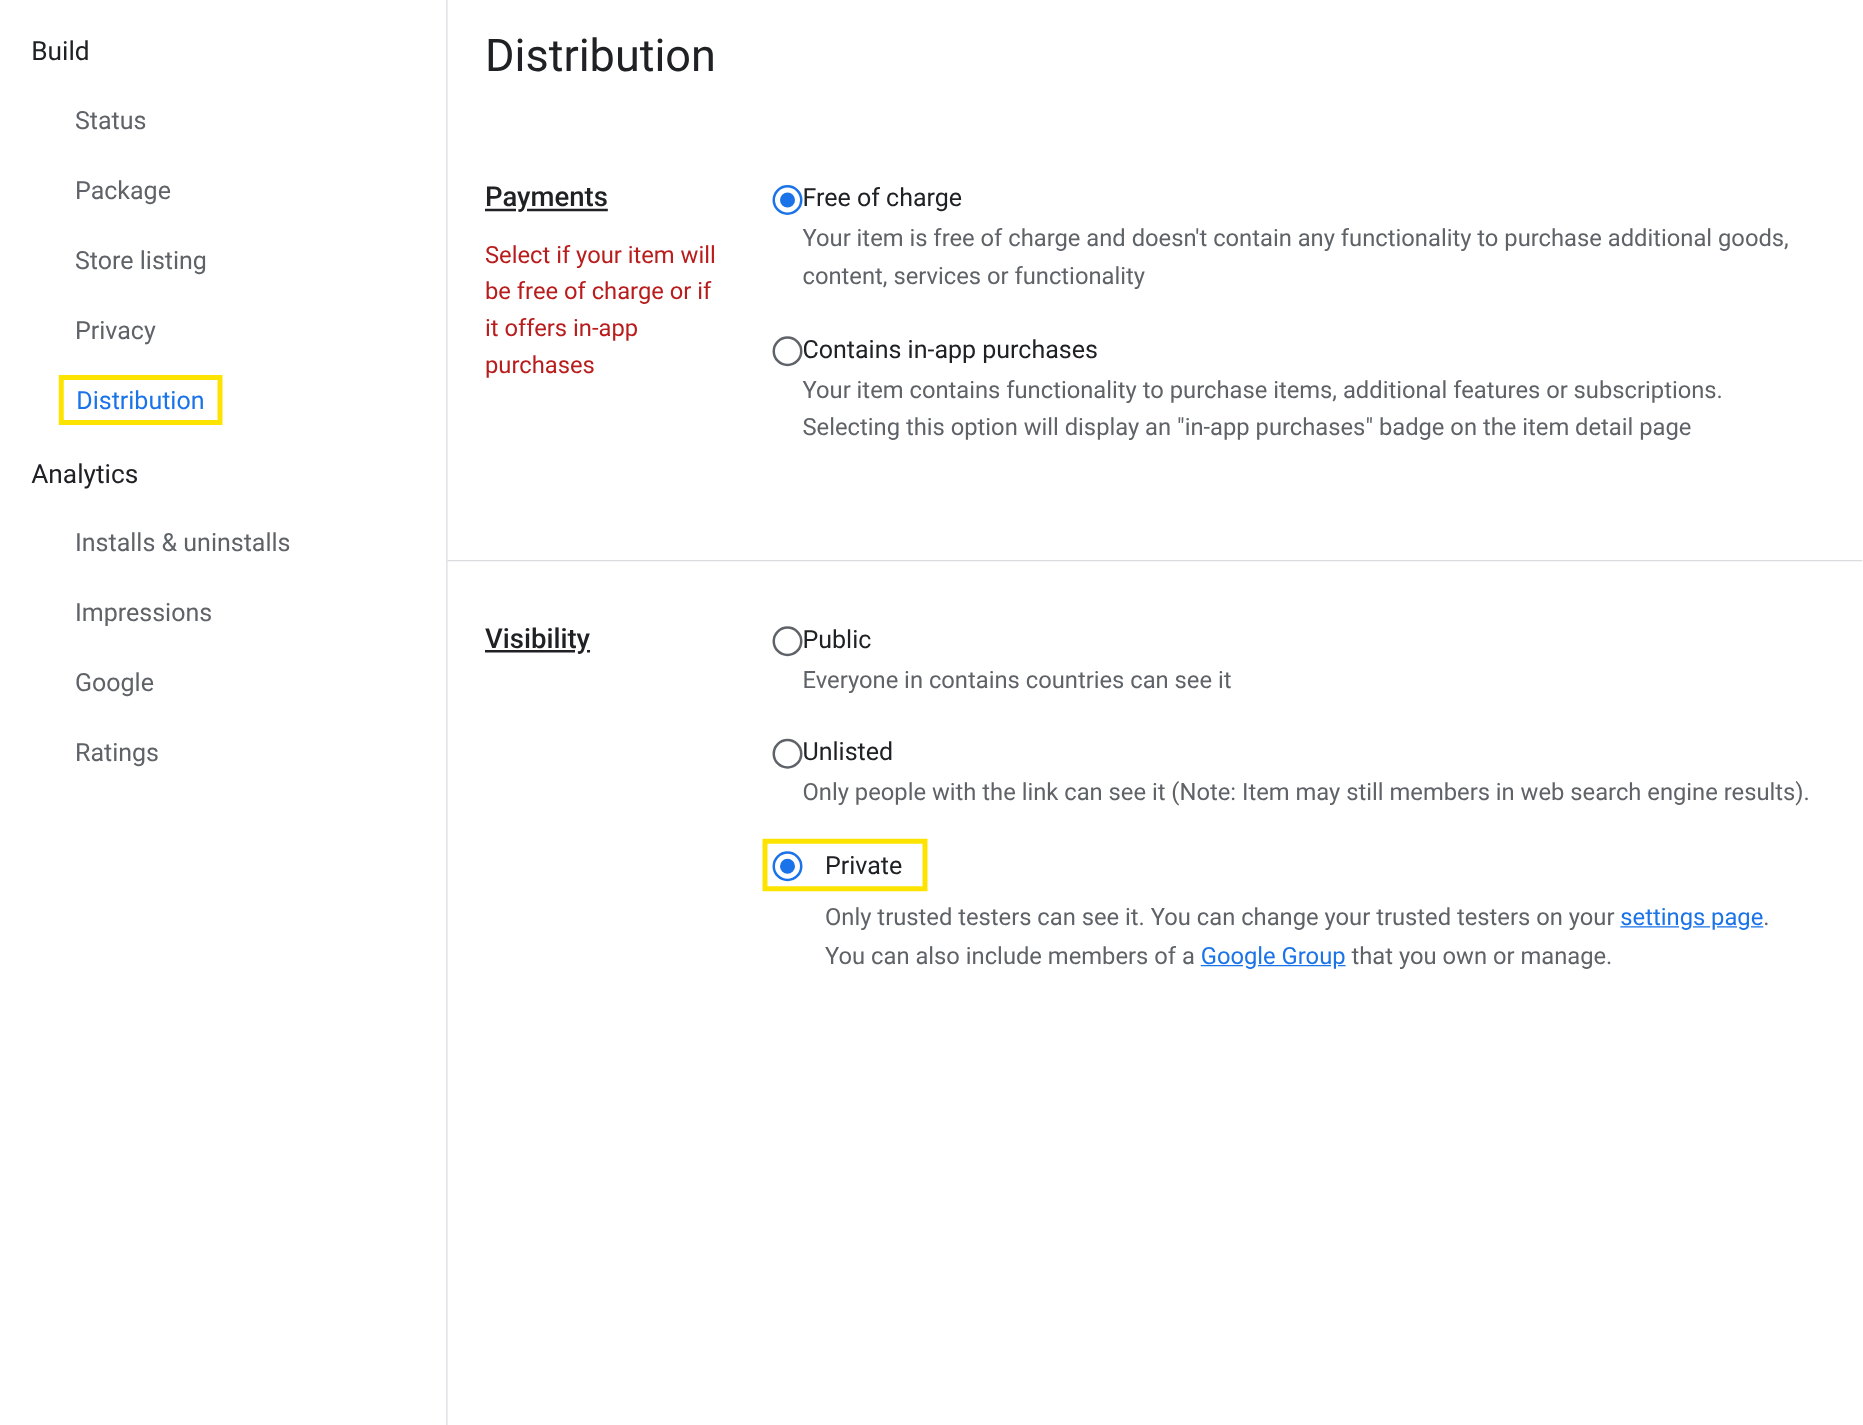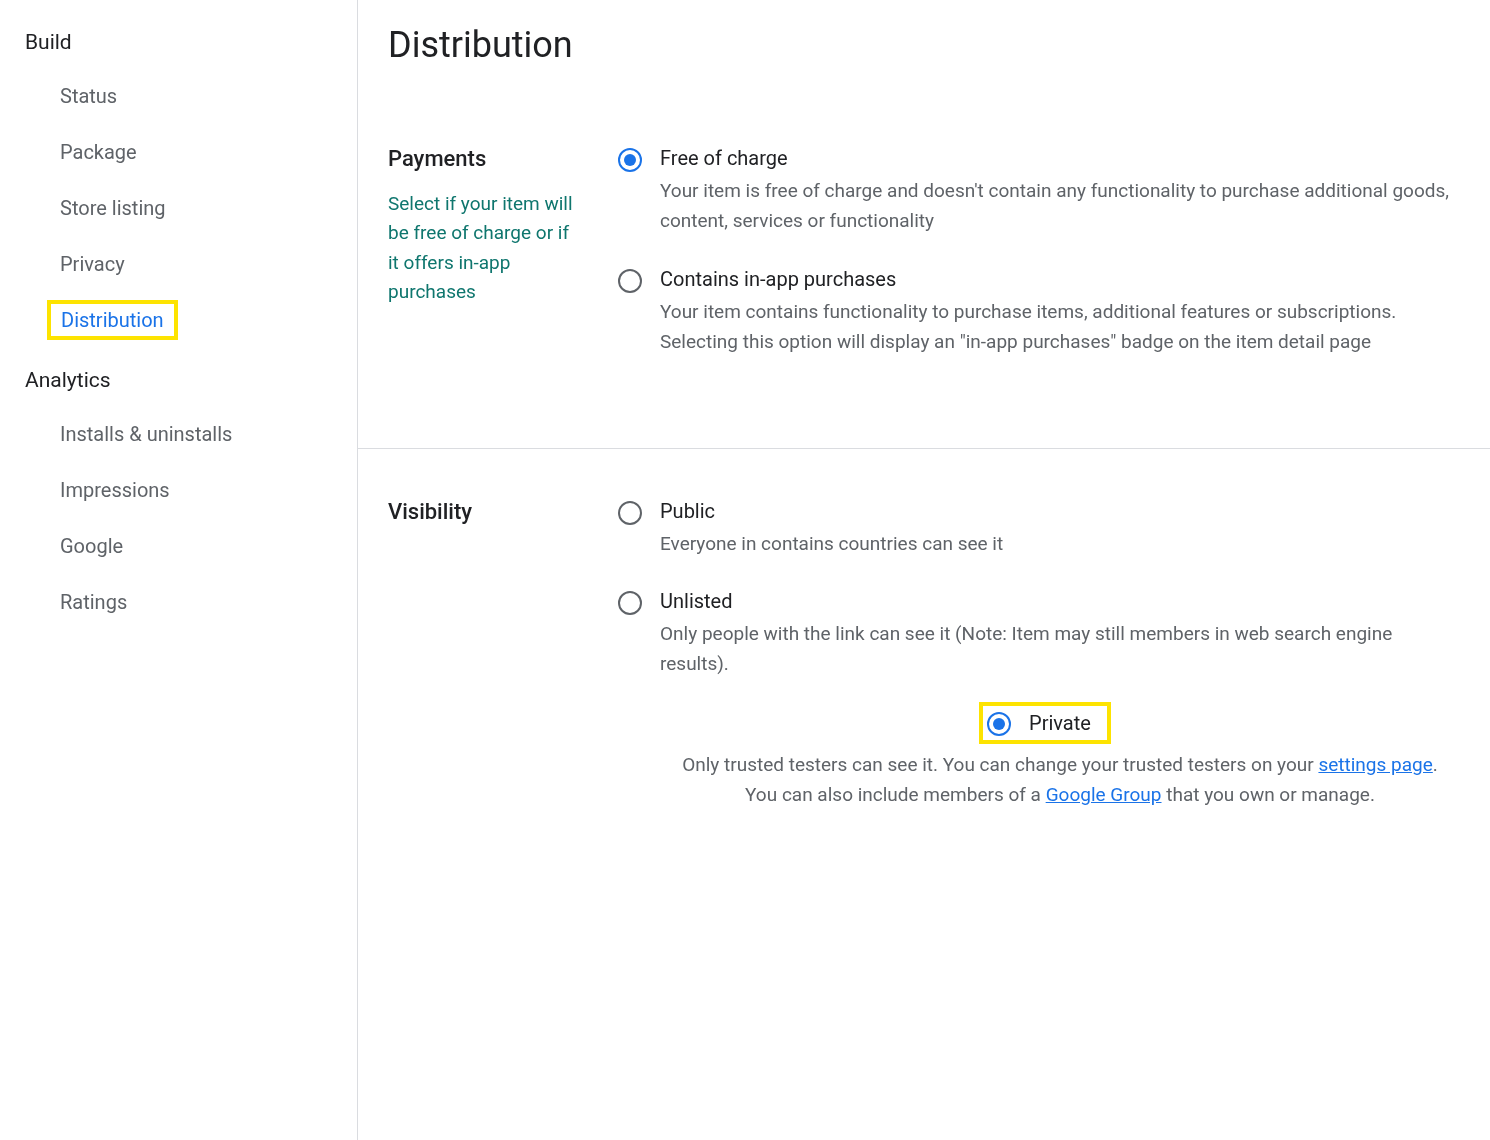--- a/index.html
+++ b/index.html
@@ -72,6 +72,7 @@
       font-size: 22px;
       font-weight: 500;
       margin-bottom: 18px;
+      text-decoration: underline;
     }
     .section-subtitle {
       font-size: 19px;

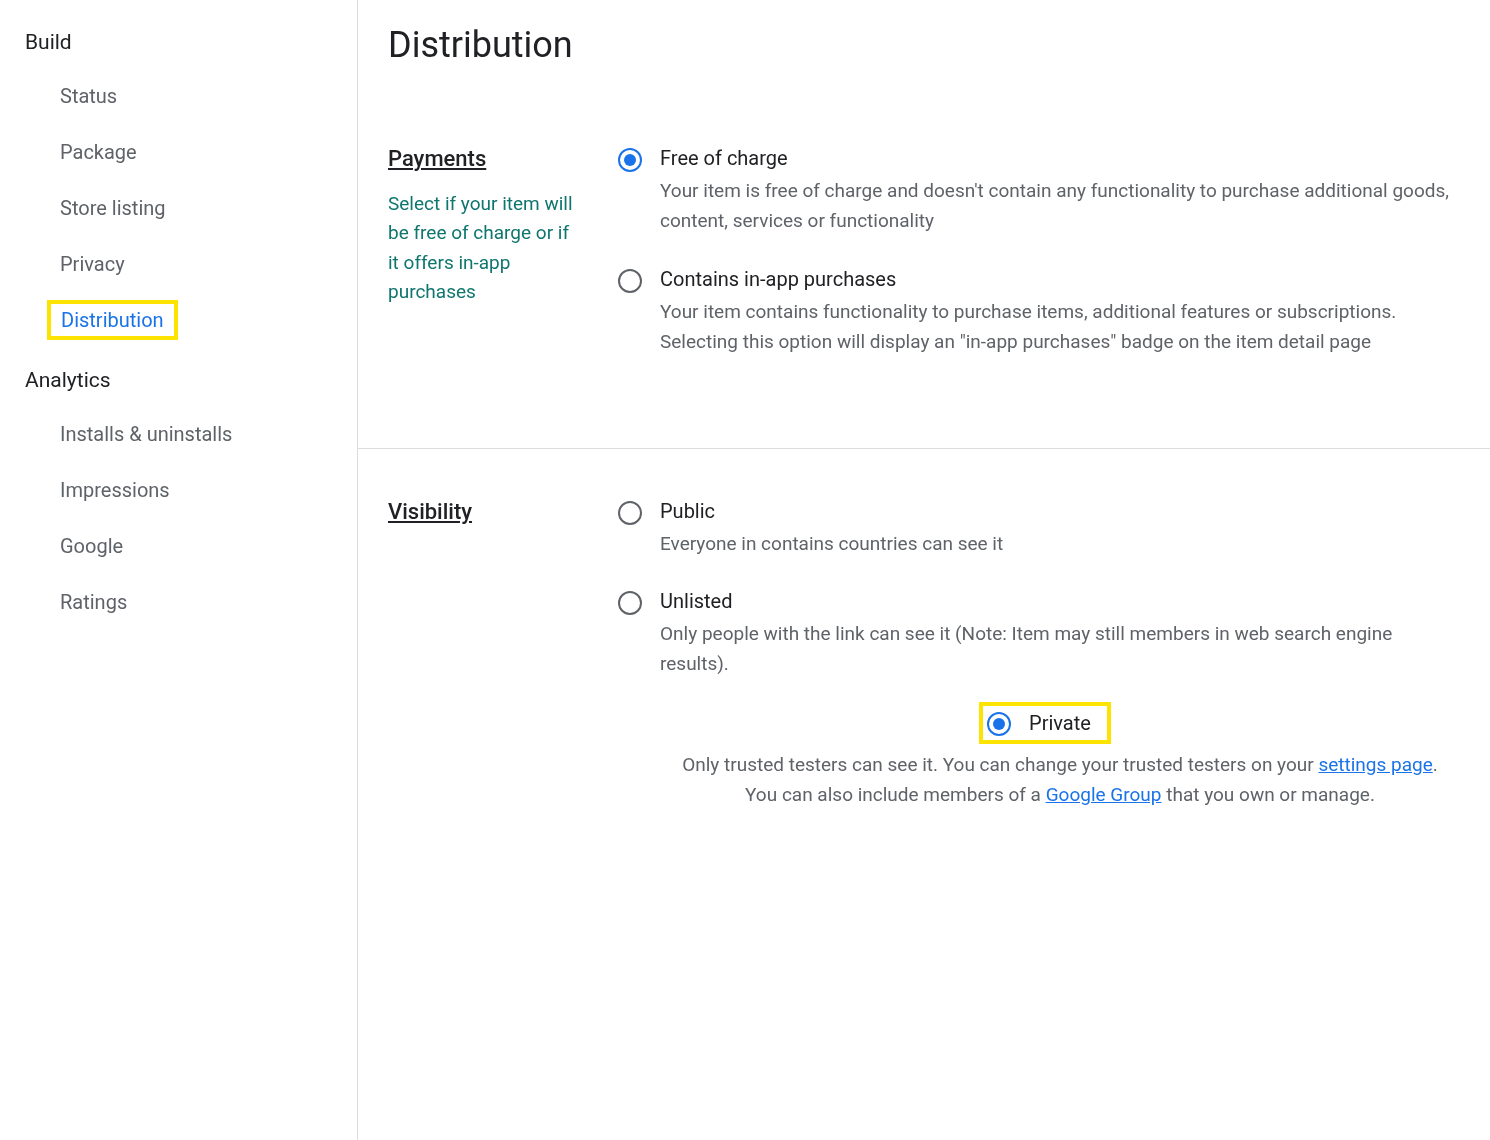--- a/index.html
+++ b/index.html
@@ -84,7 +84,6 @@
     }
     .radio-option {
       display: flex;
-      gap: 18px;
       margin-bottom: 30px;
       align-items: flex-start;
     }

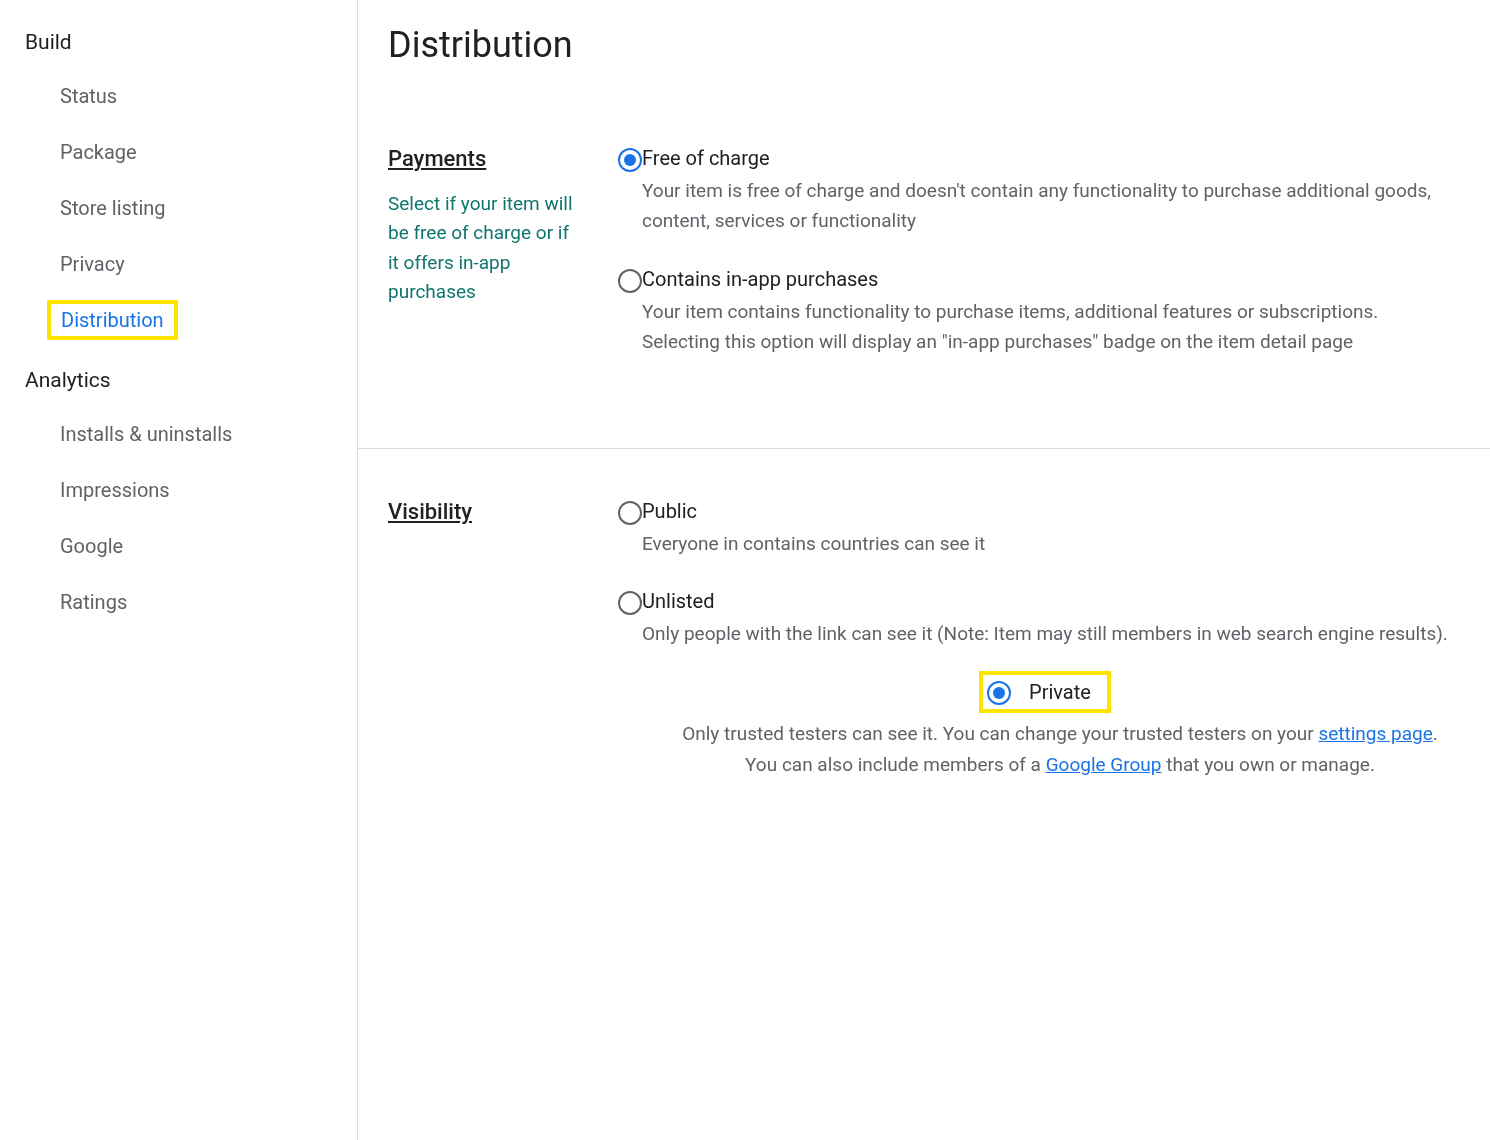--- a/index.html
+++ b/index.html
@@ -76,7 +76,7 @@
     }
     .section-subtitle {
       font-size: 19px;
-      color: #0f766e;
+      color: #b91c1c;
       line-height: 1.55;
     }
     .section-right {

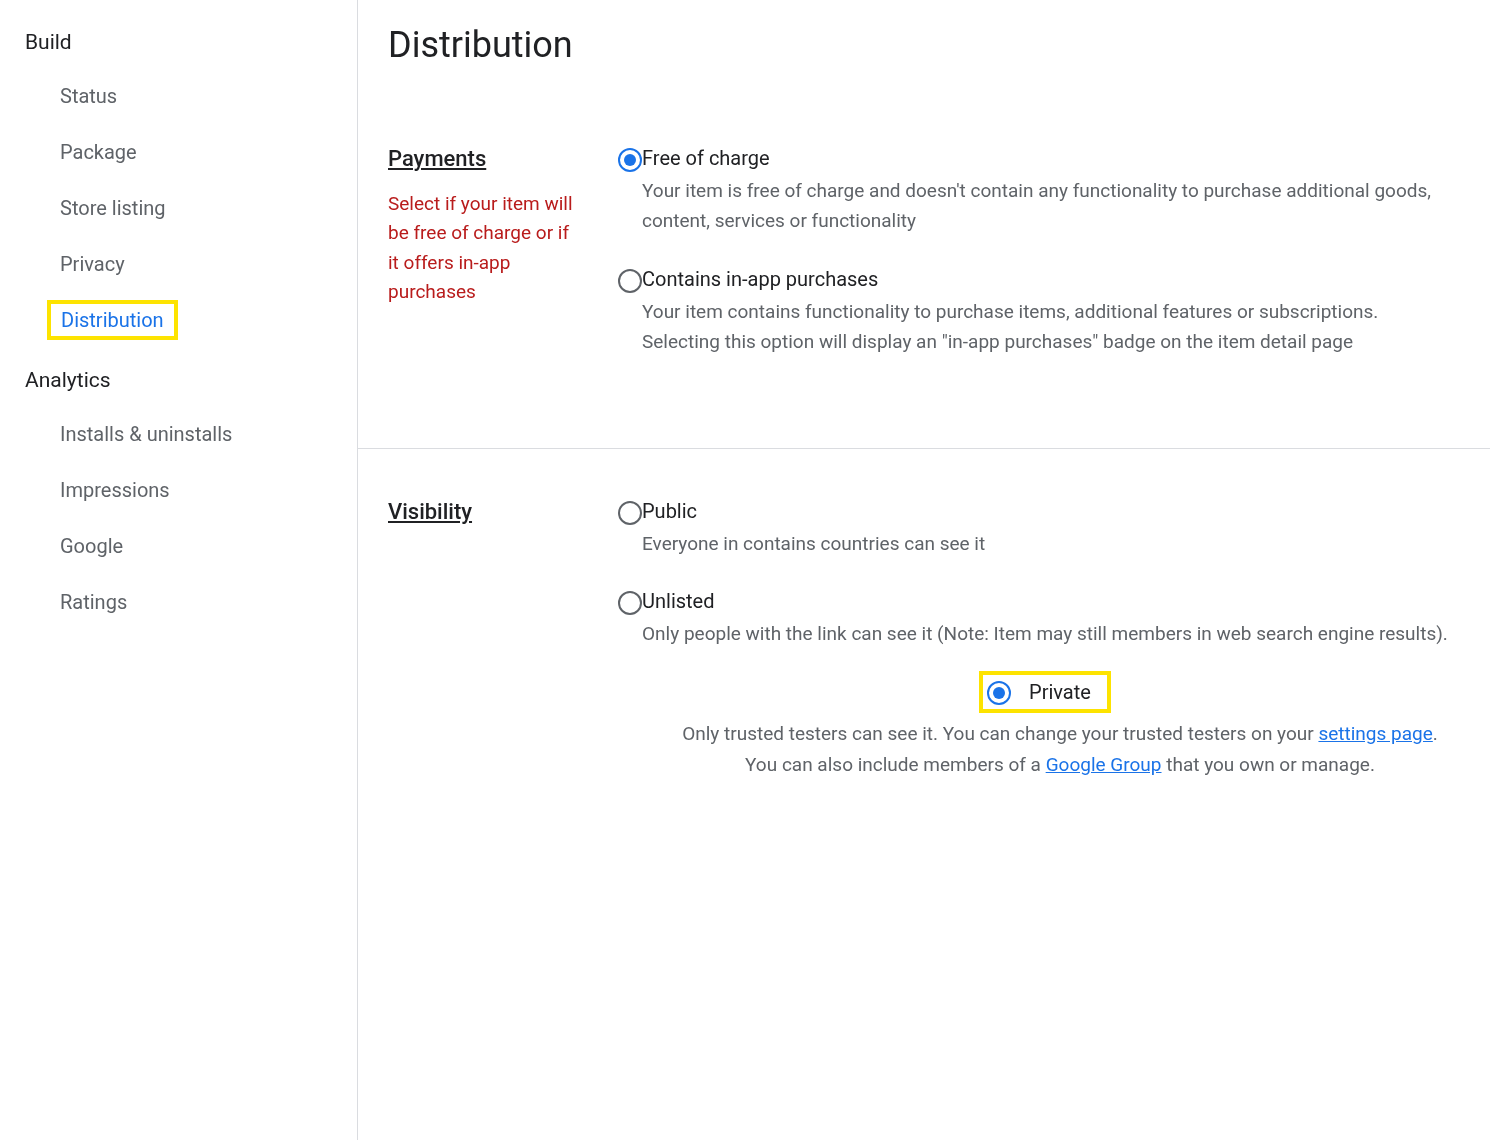--- a/index.html
+++ b/index.html
@@ -218,7 +218,7 @@
           <div class="radio-description">Only people with the link can see it (Note: Item may still members in web search engine results).</div>
         </div>
       </div>
-      <div class="radio-option" style="display:block;text-align:center;">
+      <div class="radio-option" style="display:block;">
         <span class="radio-wrap hl">
           <span class="radio-circle selected"></span>
           <span class="radio-inline-label">Private</span>

